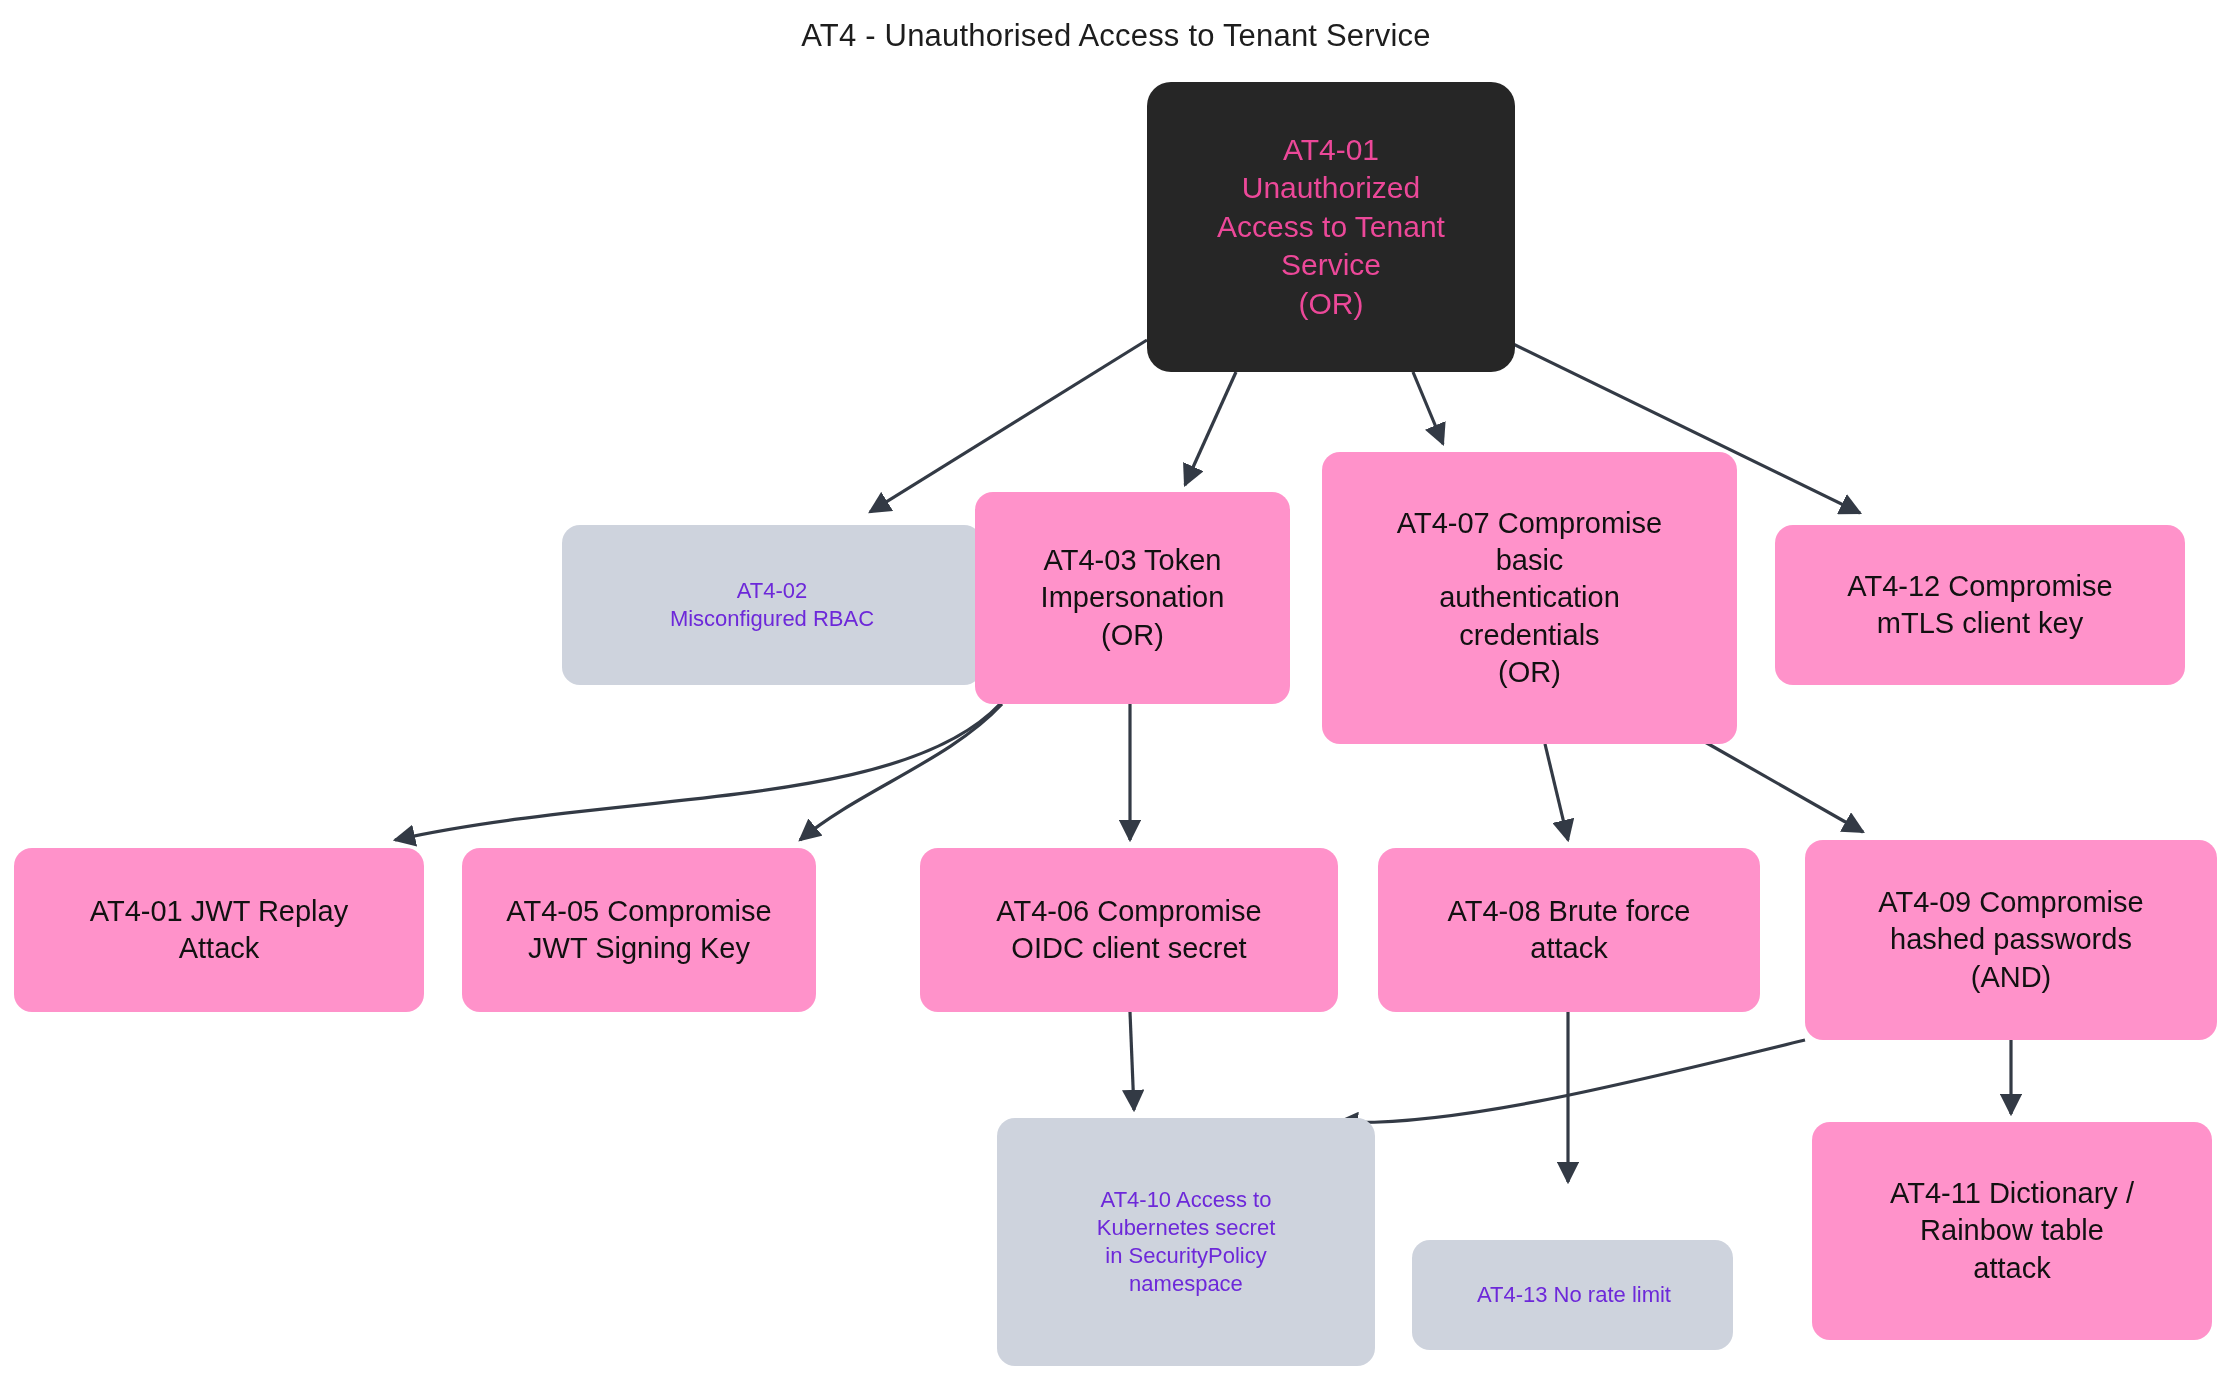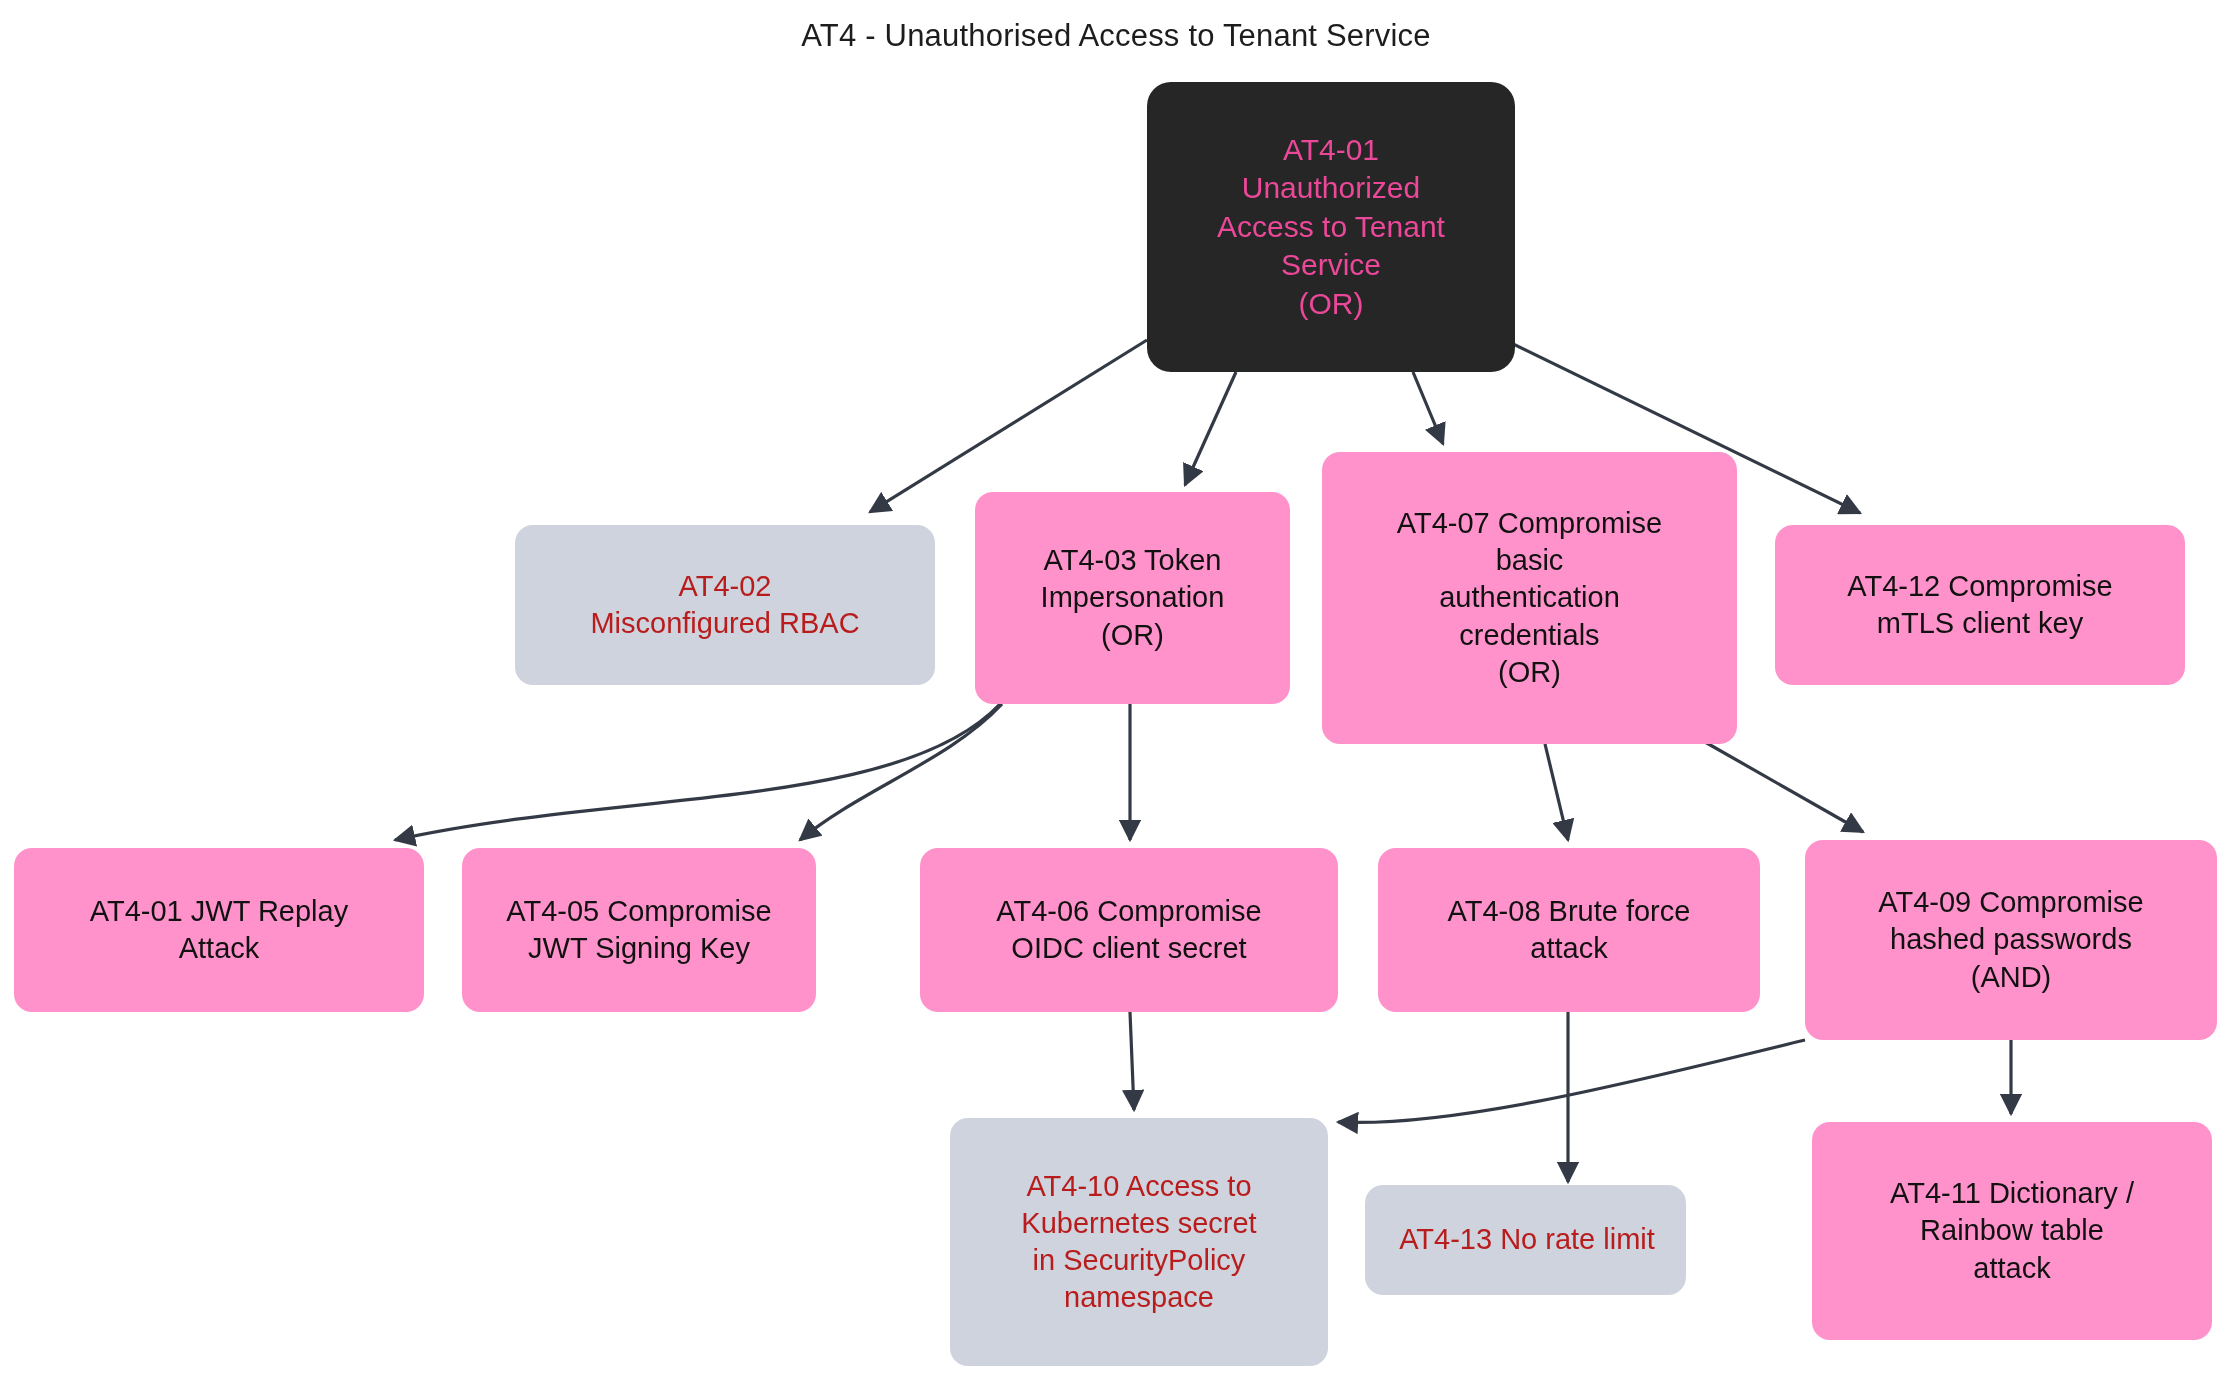--- a/index.html
+++ b/index.html
@@ -60,8 +60,9 @@
   }
   .node-grey {
     background: #ced3dd;
-    color: #b91c1c;
-    font-size: 29px;
+    color: #6d28d9;
+    font-size: 22px;
+    margin-left: 47px;
   }
 </style>
 </head>

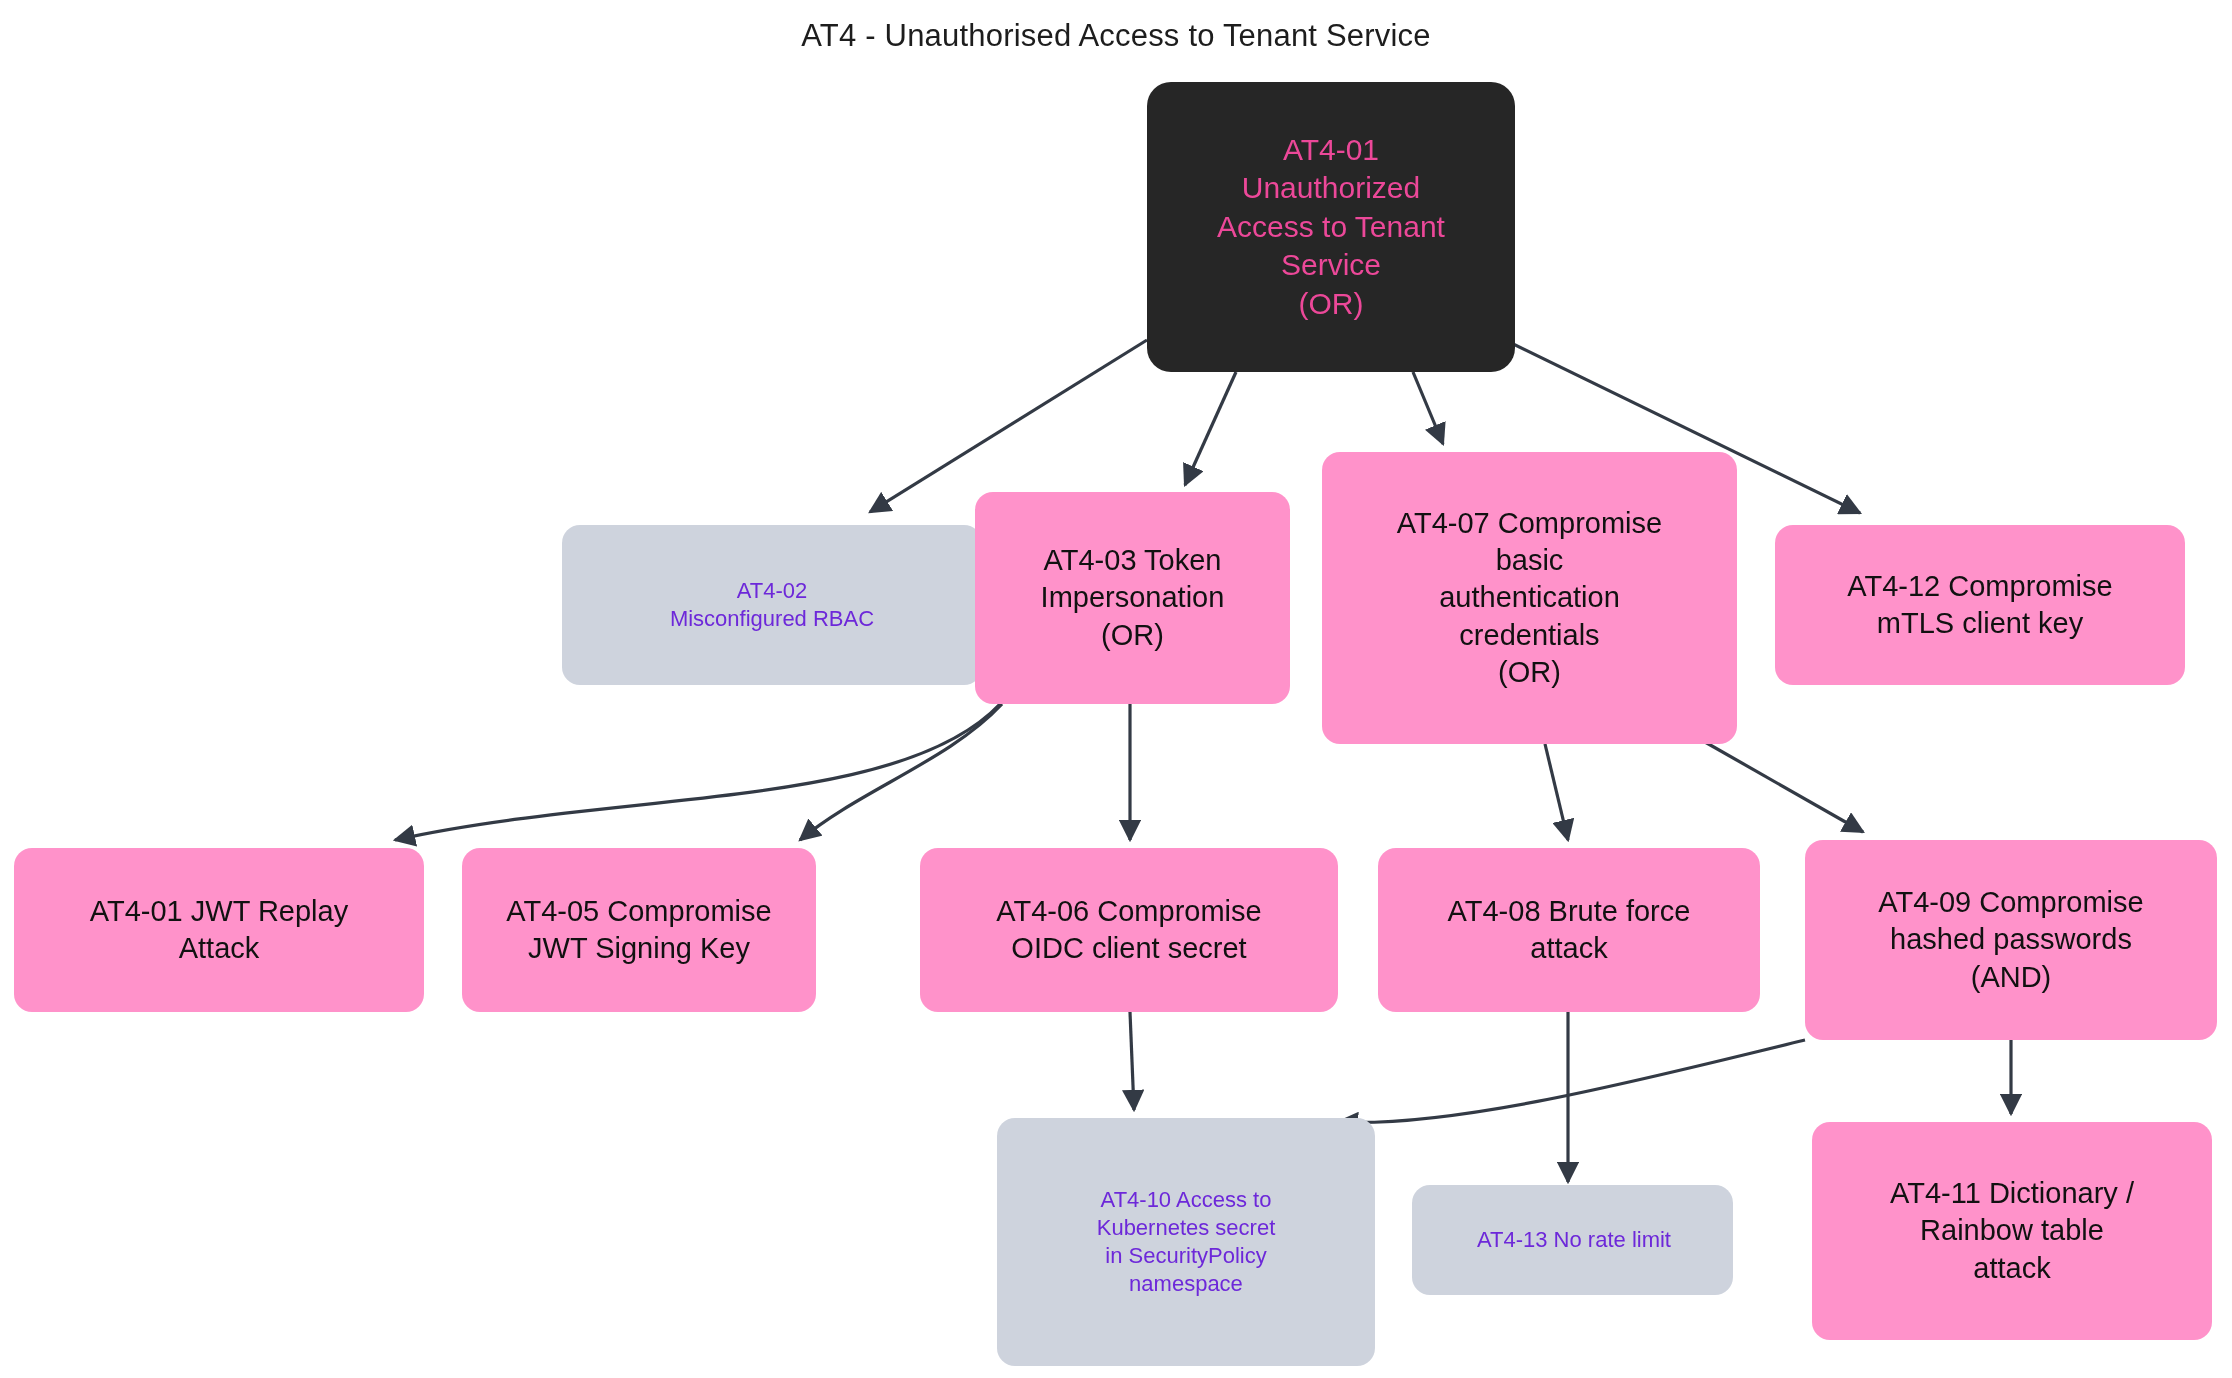--- a/index.html
+++ b/index.html
@@ -164,7 +164,7 @@
 namespace</span>
   </div>
 
-  <div class="node node-grey" style="left:1365px; top:1185px; width:321px; height:110px;padding-left:13px;">
+  <div class="node node-grey" style="left:1365px; top:1240px; width:321px; height:110px;padding-left:13px;">
     <span>AT4-13 No rate limit</span>
   </div>
 

